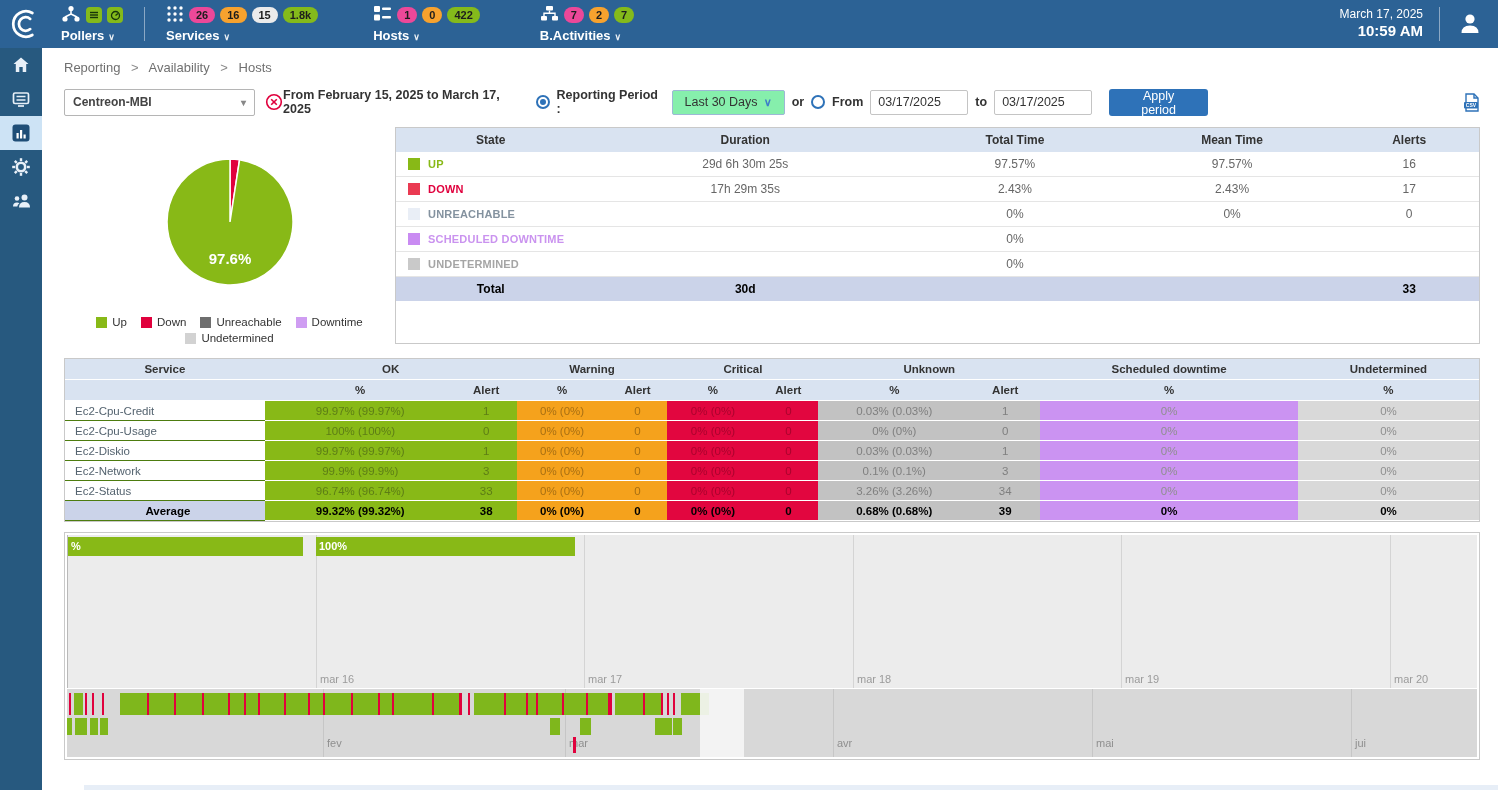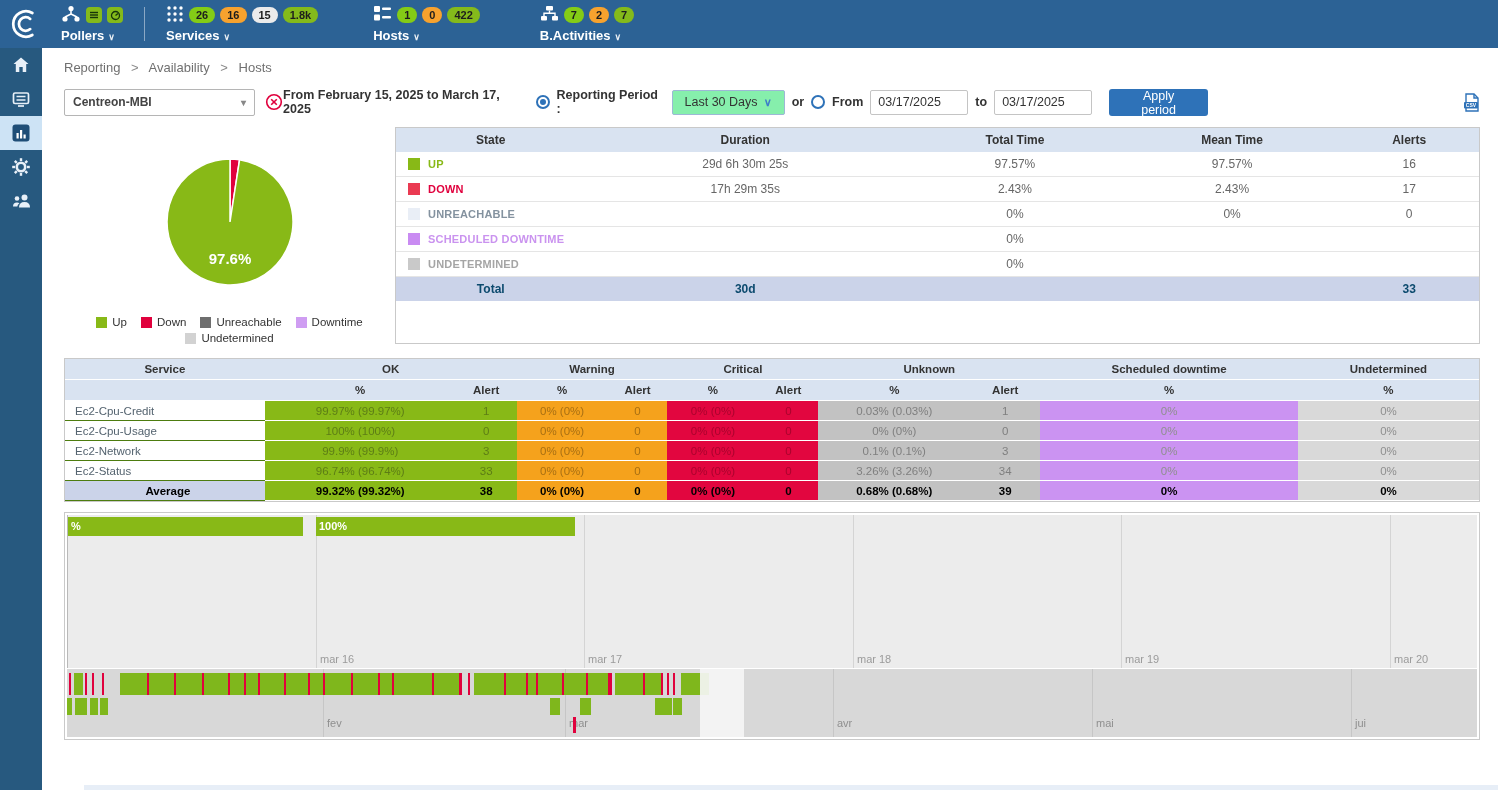--- a/index.html
+++ b/index.html
@@ -17,7 +17,7 @@
   .menu-label .chev { font-size:9px; margin-left:4px; opacity:.9; }
   .pill { height:16px; line-height:16px; border-radius:9px; padding:0 7px; font-size:11px;
     font-weight:bold; color:#1d1d1d; display:inline-block; }
-  .b-red{background:#84cc16;} .b-orange{background:#f7a22e;}
+  .b-red{background:#ec4899;} .b-orange{background:#f7a22e;}
   .b-light{background:#ebebeb;} .b-green{background:#84ba1b;}
   .sq-badge { width:16px; height:16px; border-radius:4px; background:#84ba1b;
     display:inline-flex; align-items:center; justify-content:center; }

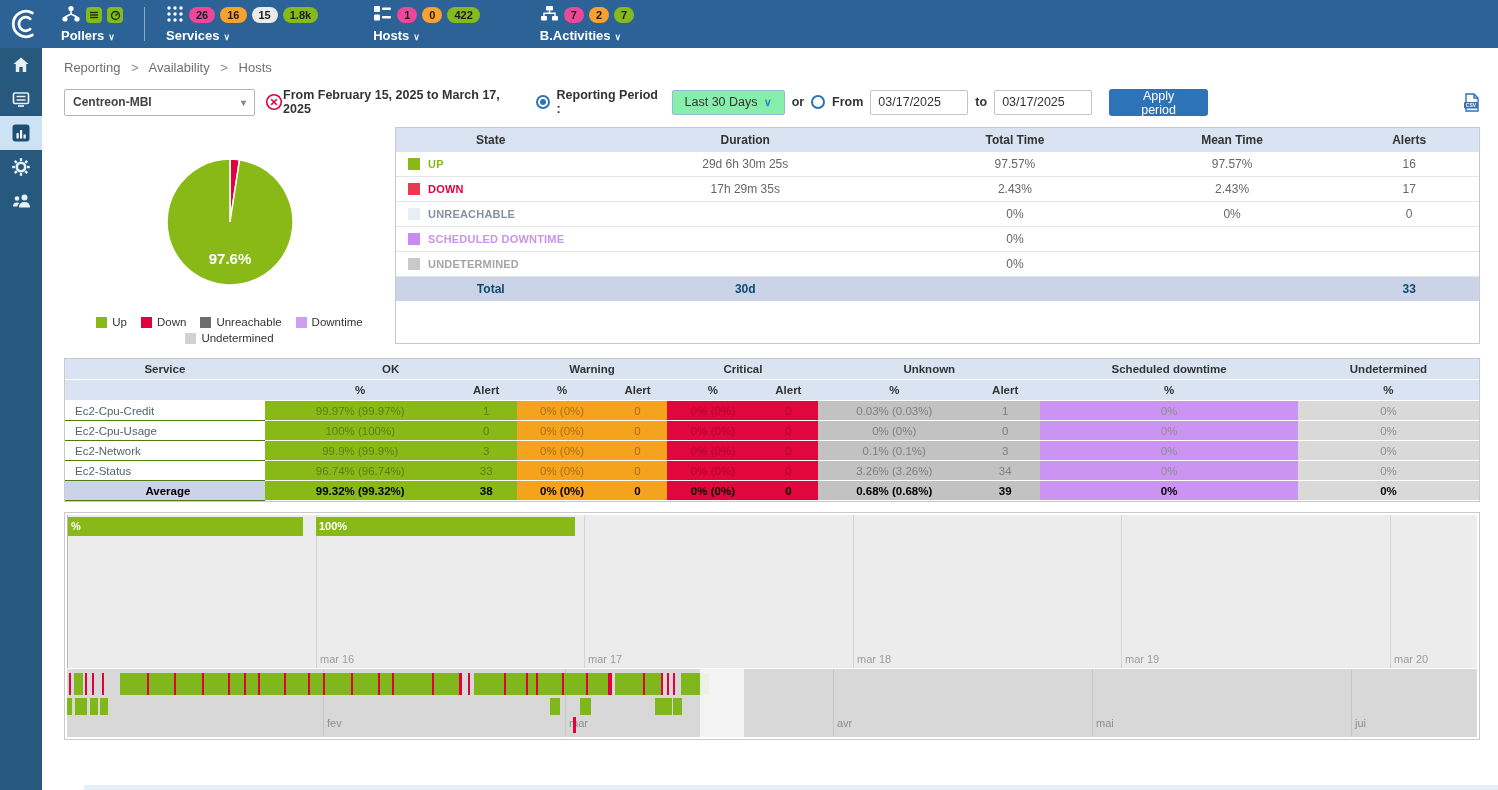--- a/index.html
+++ b/index.html
@@ -226,6 +226,19 @@
       </div>
       <div class="menu-label"><span>B.Activities</span><span class="chev">∨</span></div>
     </div>
+  </div>
+  <div class="top-right">
+    <div class="clock">
+      <div class="d1">March 17, 2025</div>
+      <div class="d2">10:59 AM</div>
+    </div>
+    <div class="vsep"></div>
+    <span>
+      <svg width="28" height="28" viewBox="0 0 28 28">
+          <circle cx="14" cy="10" r="4.6" fill="#fff"></circle>
+          <path d="M5.5 24 Q5.5 16.5 14 16.5 Q22.5 16.5 22.5 24 Z" fill="#fff"></path>
+        </svg>
+    </span>
   </div>
 </header>
 

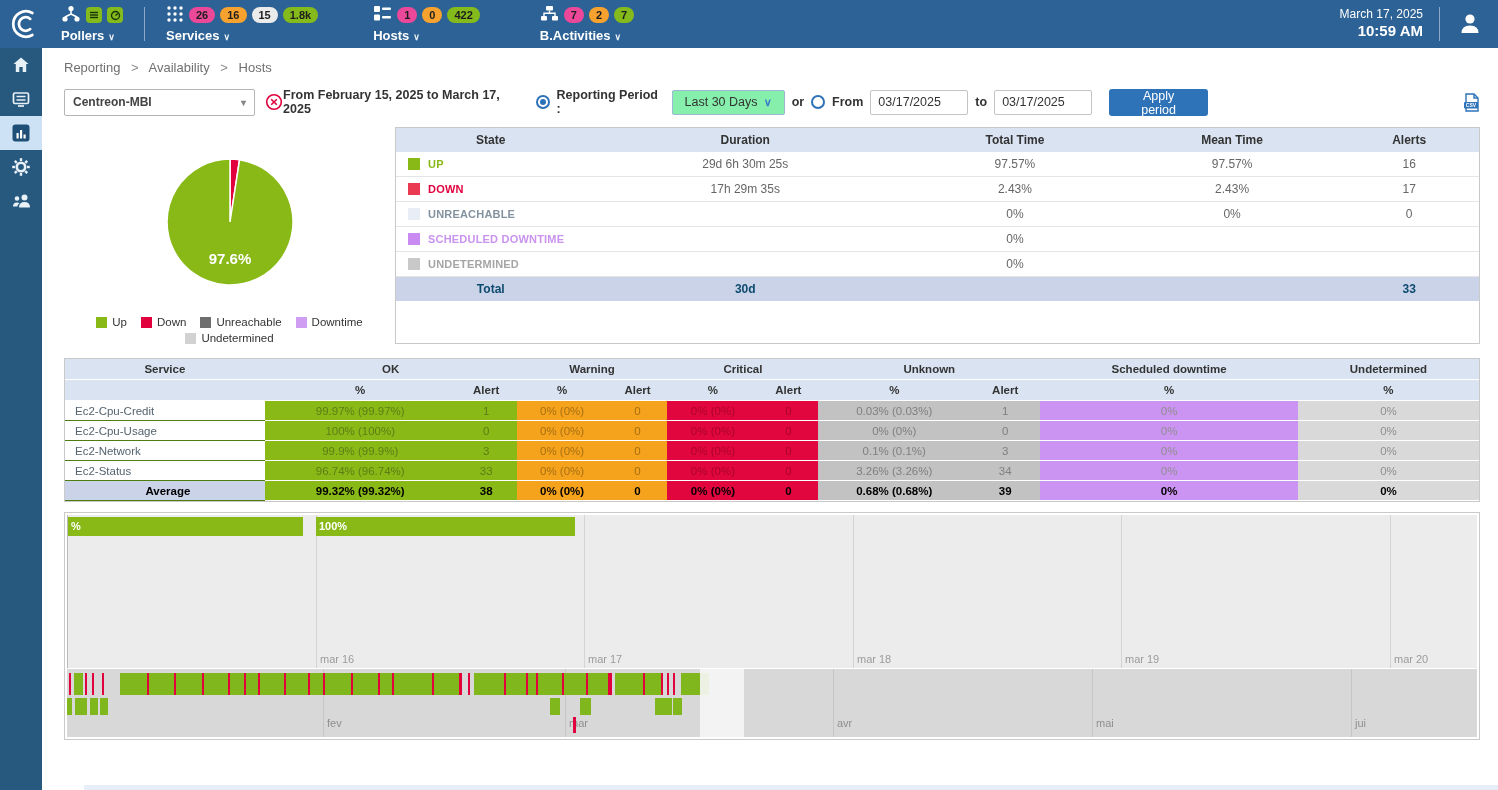--- a/index.html
+++ b/index.html
@@ -80,7 +80,7 @@
   .hs-table td.state { text-align:left; padding-left:12px; }
   .hs-sw { width:12px; height:12px; display:inline-block; vertical-align:-2px; margin-right:8px; }
   .hs-name { font-weight:bold; font-size:11px; letter-spacing:.2px; }
-  .hs-total td { background:#cbd3e9; color:#0c4a6e; font-weight:bold; border-bottom:none; }
+  .hs-total td { background:#cbd3e9; color:#000000; font-weight:bold; border-bottom:none; }
 
   
   .bd-box { margin-top:14px; }

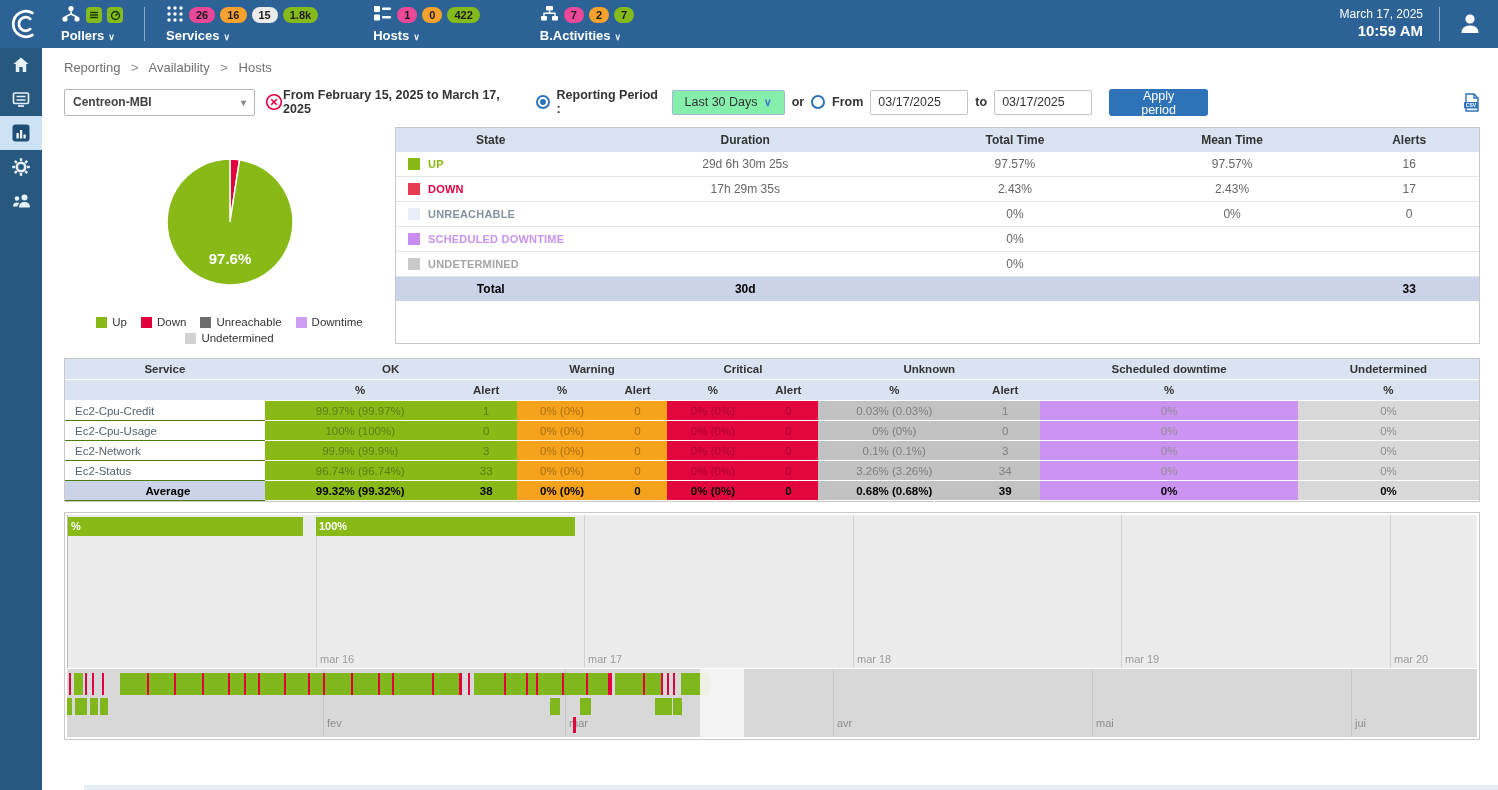--- a/index.html
+++ b/index.html
@@ -504,6 +504,19 @@
             <td class="c-cr">0</td>
           <td class="c-un">0% (0%)</td>
             <td class="c-un">0</td>
+          <td class="c-dt">0%</td>
+          <td class="c-ud">0%</td>
+        </tr>
+        <tr>
+          <td class="svc">Ec2-Diskio</td>
+          <td class="c-ok">99.97% (99.97%)</td>
+            <td class="c-ok">1</td>
+          <td class="c-wa">0% (0%)</td>
+            <td class="c-wa">0</td>
+          <td class="c-cr">0% (0%)</td>
+            <td class="c-cr">0</td>
+          <td class="c-un">0.03% (0.03%)</td>
+            <td class="c-un">1</td>
           <td class="c-dt">0%</td>
           <td class="c-ud">0%</td>
         </tr>

